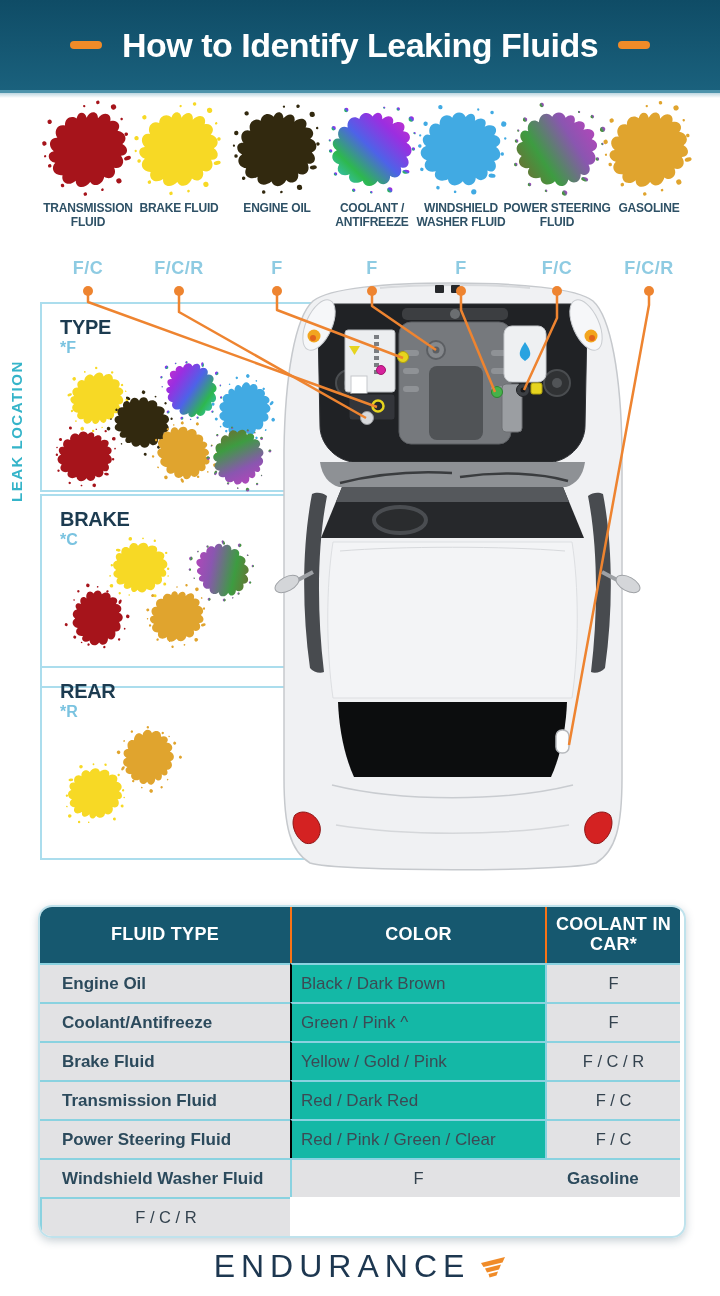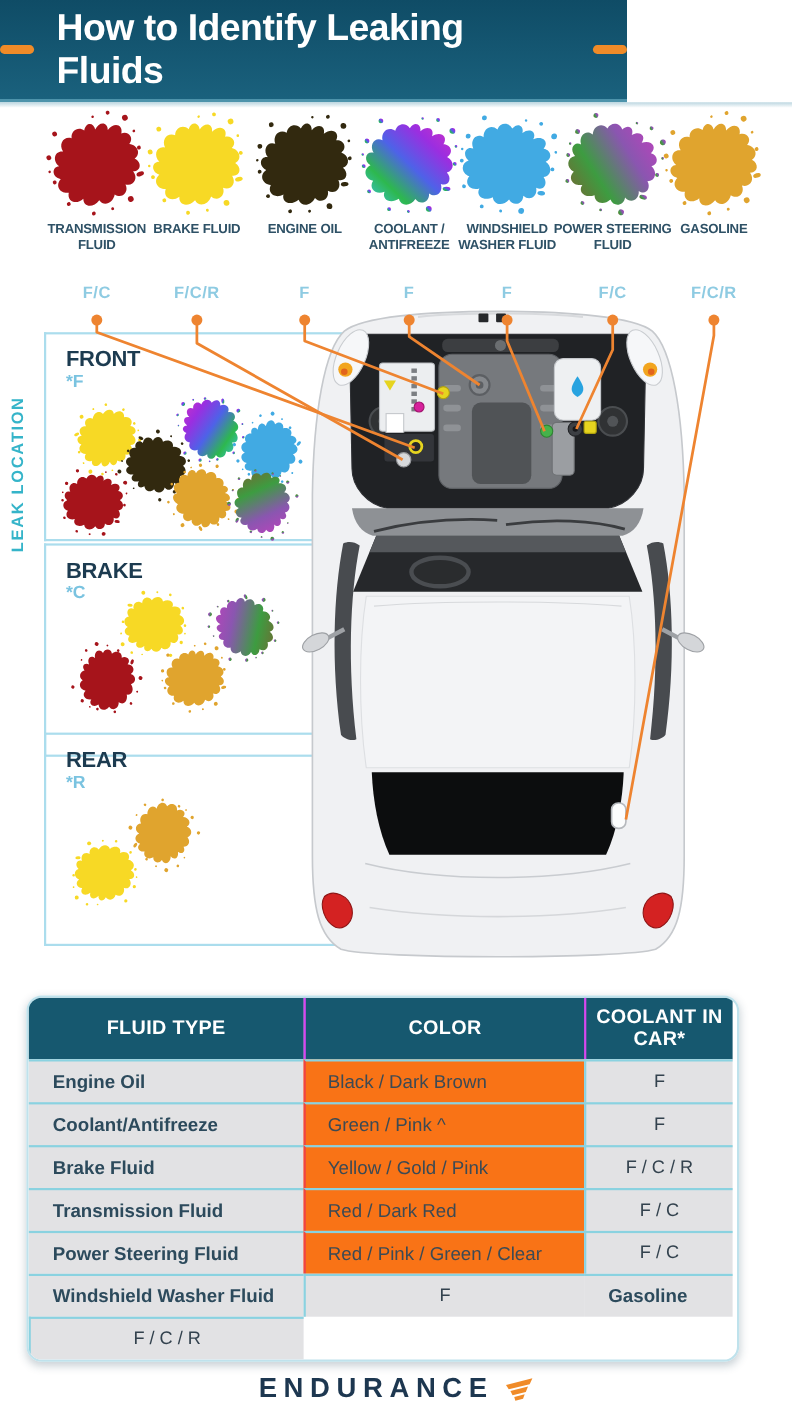--- a/index.html
+++ b/index.html
@@ -7,7 +7,7 @@
   .canvas{position:relative;width:720px;height:1296px;background:#ffffff;overflow:hidden;margin:0 auto;}
 
   
-  .header{position:absolute;left:0;top:0;width:570px;height:90px;
+  .header{position:absolute;left:0;top:0;width:720px;height:90px;
     background:linear-gradient(#0f4c66,#1a617d);
     border-bottom:3px solid #4d93ab;
     display:flex;align-items:center;justify-content:center;gap:20px;}

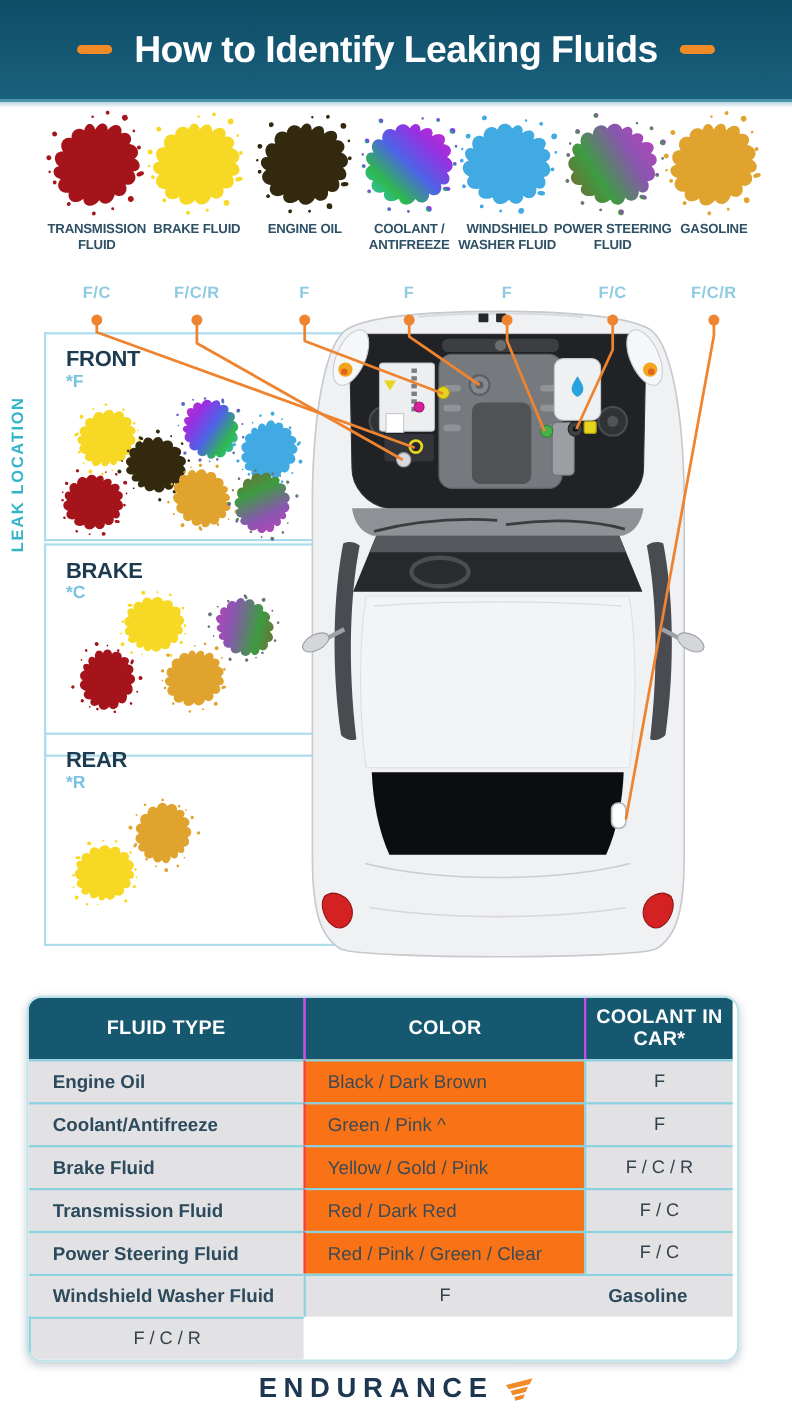--- a/index.html
+++ b/index.html
@@ -21,7 +21,7 @@
   .legend-col .splat-wrap{height:96px;display:flex;align-items:center;justify-content:center;}
   .legend-col .fluid-label{margin-top:4px;height:56px;font-size:12px;font-weight:bold;
     color:#2e5166;line-height:1.15;letter-spacing:-0.2px;}
-  .legend-col .fluid-code{font-size:15px;font-weight:bold;color:#8ecbe2;letter-spacing:0.5px;}
+  .legend-col .fluid-code{font-size:18px;font-weight:bold;color:#8ecbe2;letter-spacing:0.5px;}
 
   
   .illustration{position:absolute;left:0;top:280px;width:720px;height:625px;}

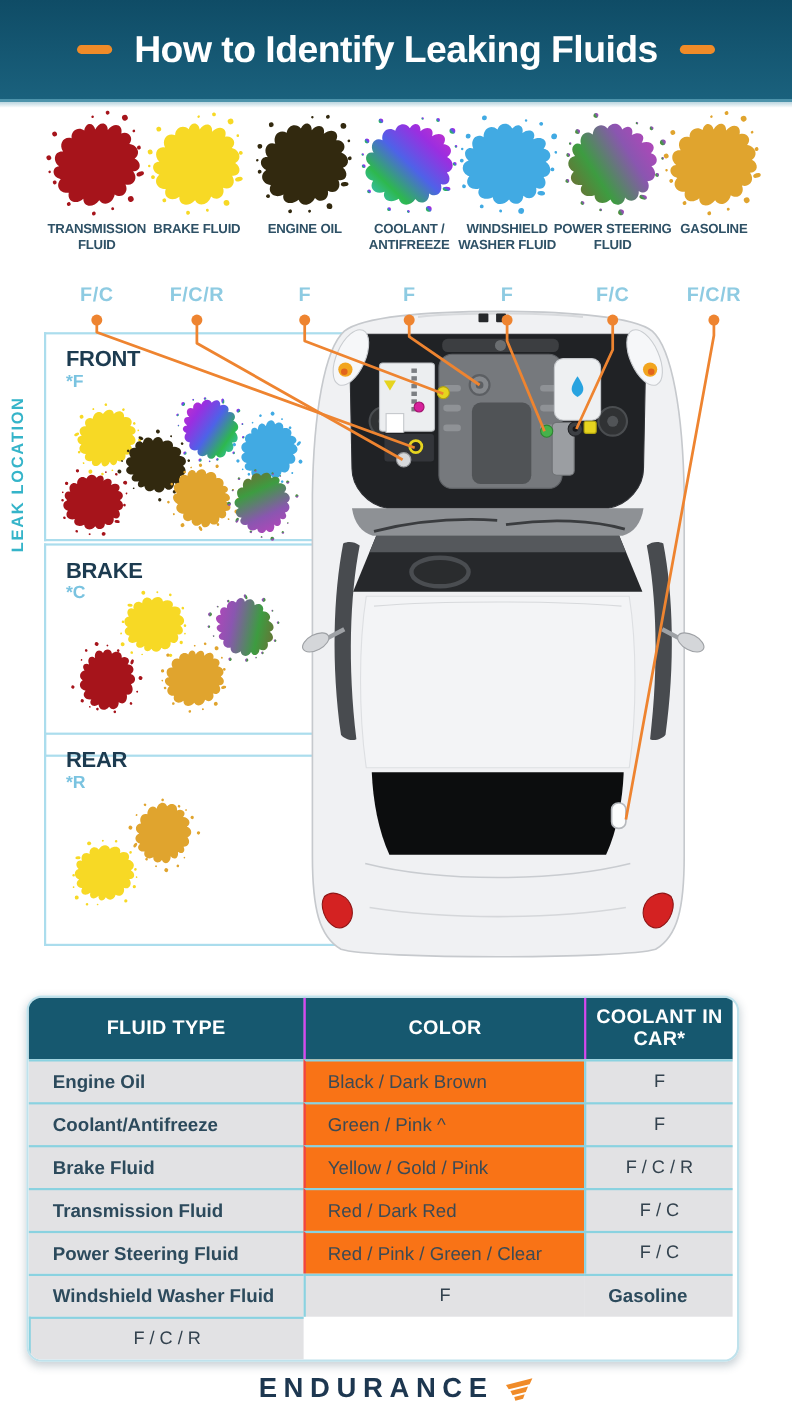--- a/index.html
+++ b/index.html
@@ -181,7 +181,7 @@
     <div class="leak-loc-label">LEAK LOCATION</div>
     <div id="sections">
         <div class="loc-section" style="top: 22px; height: 186px;">
-          <div class="sec-name">FRONT</div>
+          <div class="sec-name">TYPE</div>
           <div class="sec-code">*F</div>
         </div>
         <div class="loc-section" style="top: 214px; height: 190px;">

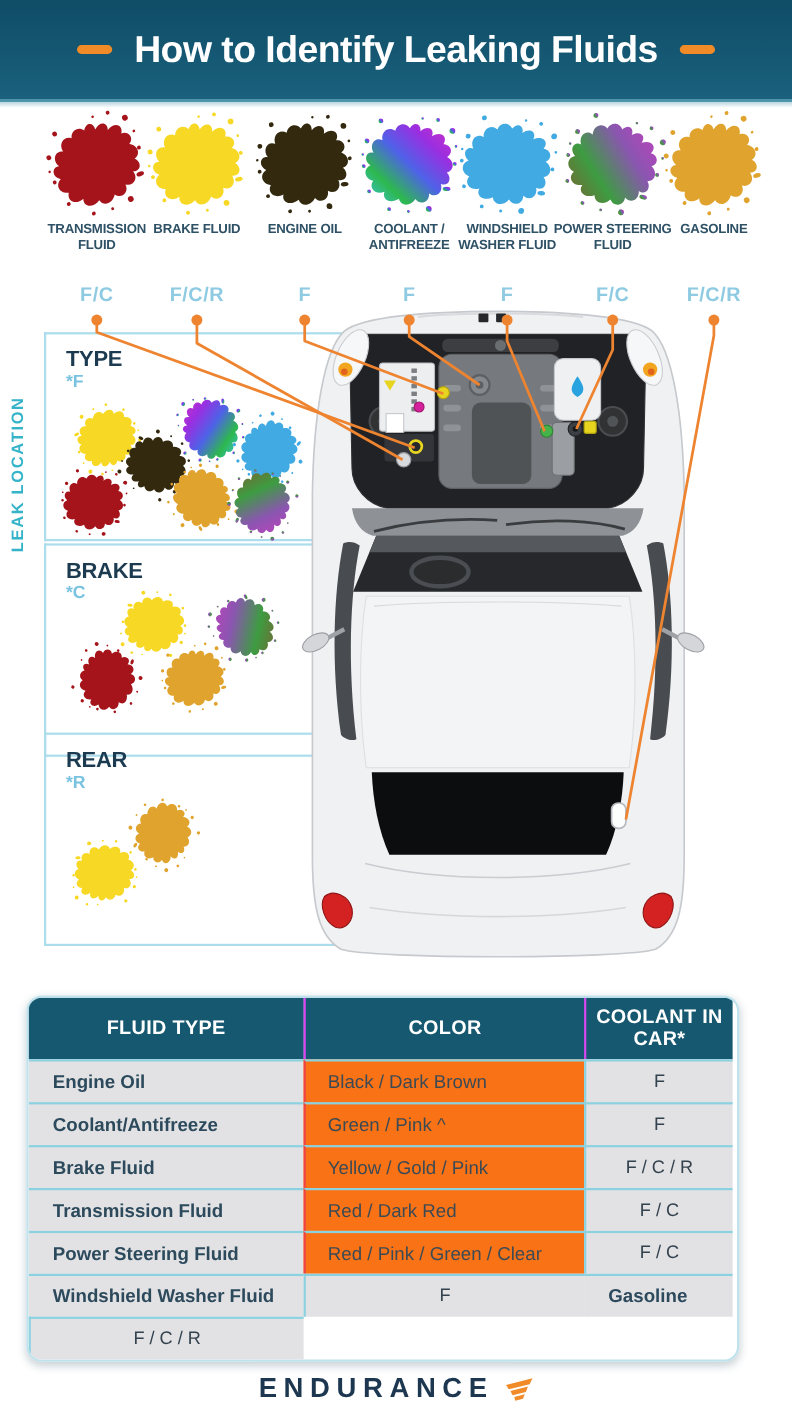--- a/index.html
+++ b/index.html
@@ -37,7 +37,7 @@
   .diagram-svg{position:absolute;left:0;top:0;width:720px;height:625px;pointer-events:none;}
 
   
-  .fluids-table{position:absolute;left:24px;top:905px;width:644px;
+  .fluids-table{position:absolute;left:38px;top:905px;width:644px;
     border-radius:14px;overflow:hidden;border:2px solid #bfe2ec;
     box-shadow:0 3px 8px rgba(40,70,90,.25);
     display:grid;grid-template-columns:250px 255px 135px;}

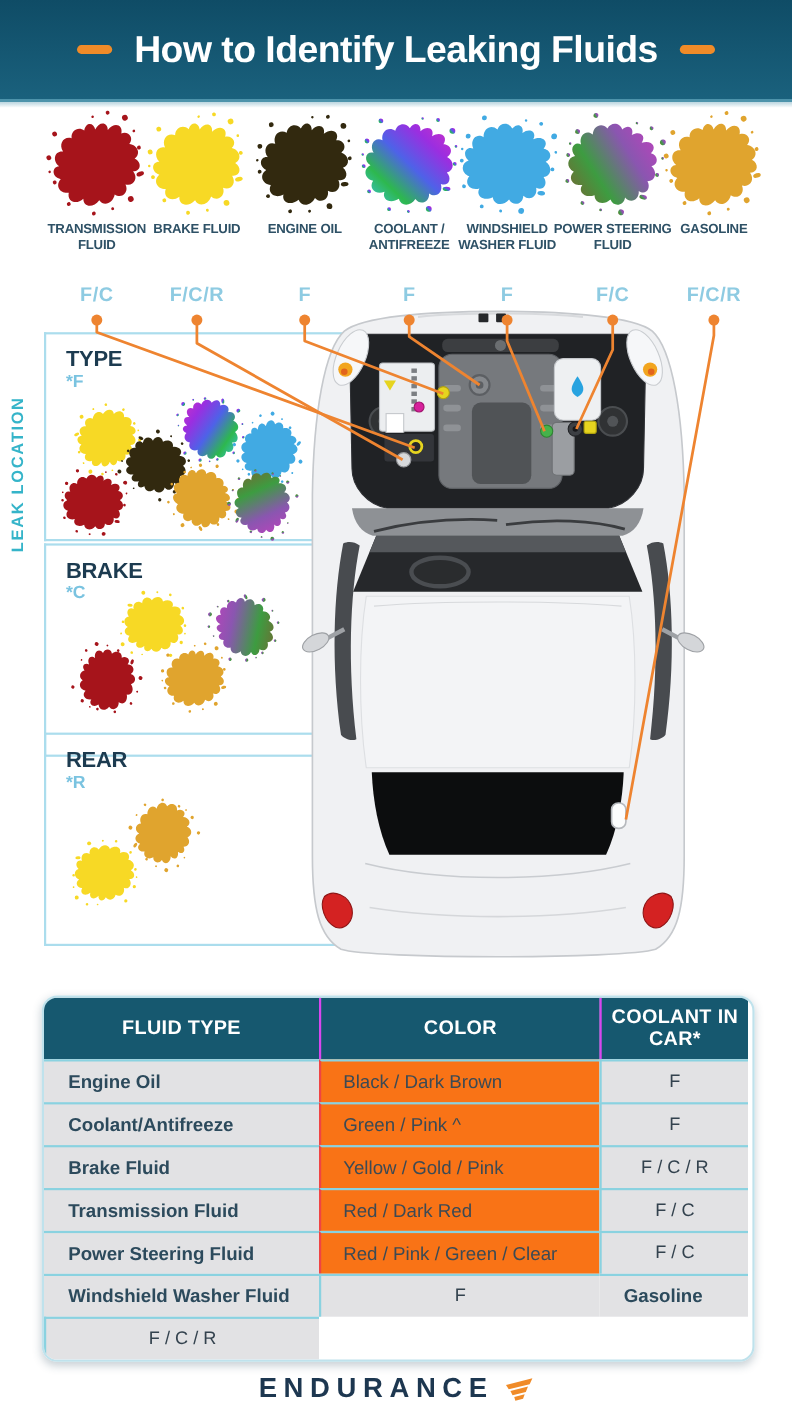--- a/index.html
+++ b/index.html
@@ -43,7 +43,7 @@
     display:grid;grid-template-columns:250px 255px 135px;}
   .fluids-table .hcell{background:#16586f;color:#ffffff;font-size:18px;font-weight:bold;
     height:56px;display:flex;align-items:center;justify-content:center;text-align:center;
-    line-height:1.1;letter-spacing:0.3px;border-left:2px solid #d946ef;}
+    line-height:1.1;letter-spacing:0.3px;border-left:2px solid #f97316;}
   .fluids-table .hcell:first-child{border-left:none;}
   .fluids-table .cell{height:37px;border-top:2px solid #8ad2e0;display:flex;align-items:center;
     font-size:17px;color:#3c4a54;}

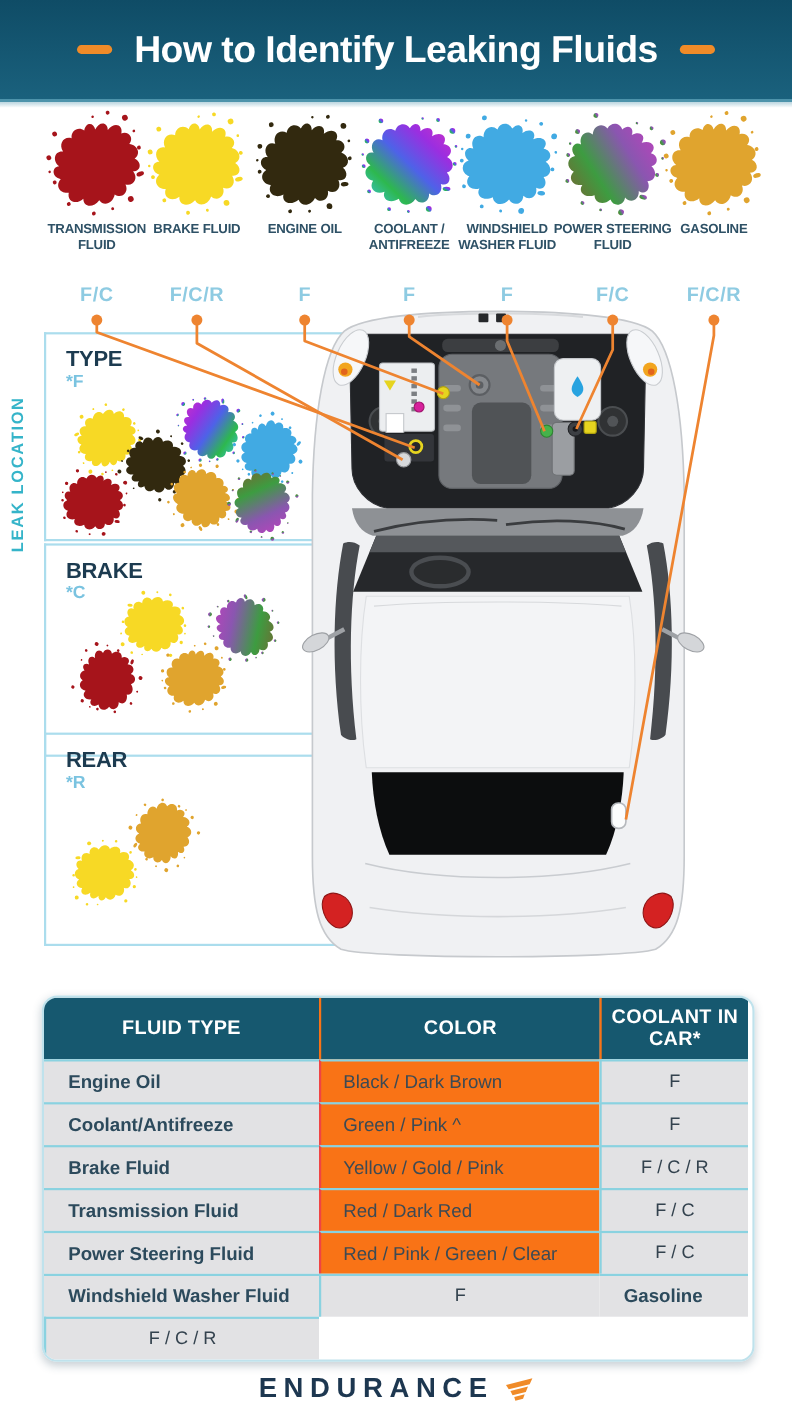--- a/index.html
+++ b/index.html
@@ -48,7 +48,7 @@
   .fluids-table .cell{height:37px;border-top:2px solid #8ad2e0;display:flex;align-items:center;
     font-size:17px;color:#3c4a54;}
   .fluids-table .c1{background:#e2e2e4;font-weight:bold;color:#2c4a5c;padding-left:22px;}
-  .fluids-table .c2{background:#f97316;padding-left:20px;border-left:2px solid #ef4444;}
+  .fluids-table .c2{background:#14b8a6;padding-left:9px;border-left:2px solid #000000;}
   .fluids-table .c3{background:#e2e2e4;justify-content:center;border-left:2px solid #8ad2e0;
     color:#33424e;font-size:16.5px;}
 

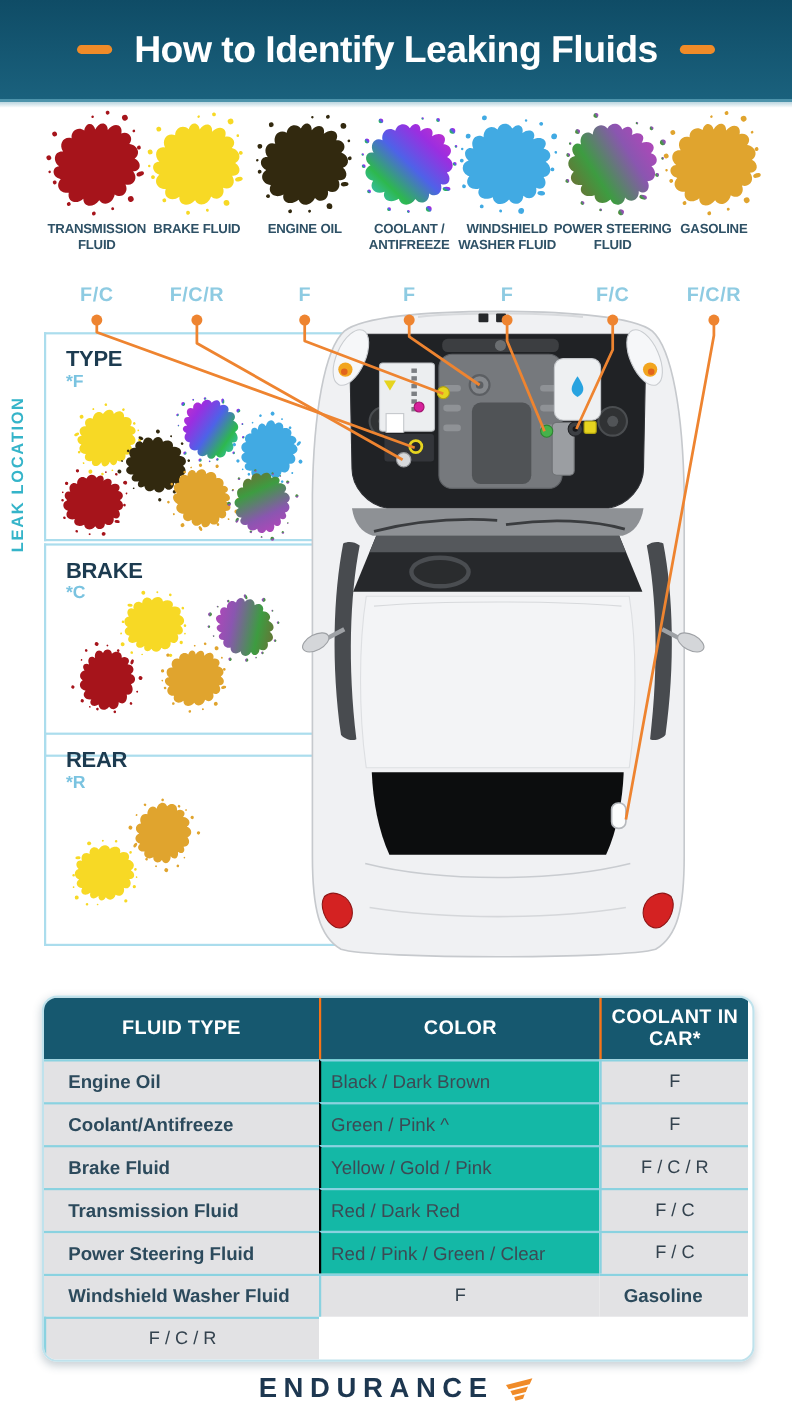--- a/index.html
+++ b/index.html
@@ -55,7 +55,7 @@
   
   .footer{position:absolute;left:0;top:1248px;width:720px;display:flex;
     align-items:center;justify-content:center;gap:8px;}
-  .brand-text{color:#1d3750;font-size:25px;font-weight:bold;letter-spacing:6px;}
+  .brand-text{color:#1d3750;font-size:32px;font-weight:normal;letter-spacing:6px;}
 
   .hidden-defs{position:absolute;width:0;height:0;overflow:hidden;}
 </style>

